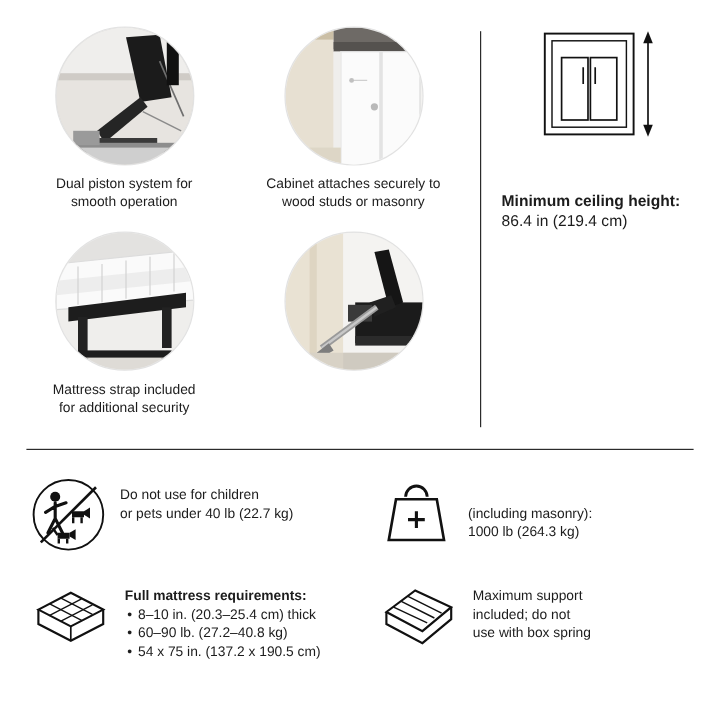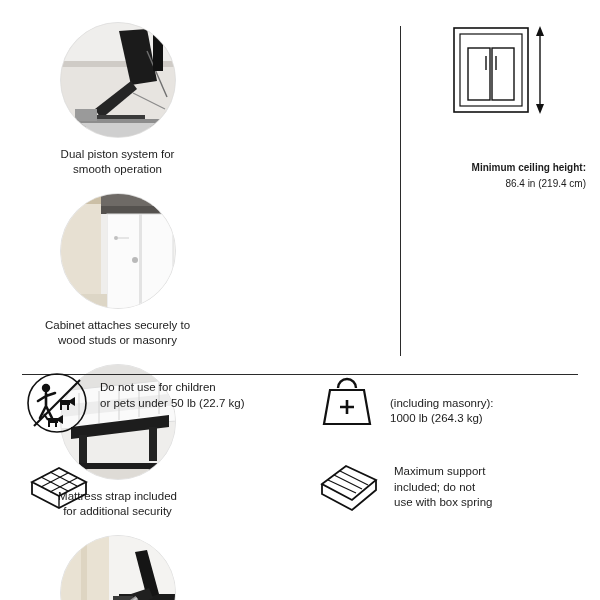--- a/index.html
+++ b/index.html
@@ -16,7 +16,7 @@
 
   
   .top { display: flex; height: 368px; }
-  .top-left { width: 400px; padding: 22px 10px 0 22px; }
+  .top-left { width: 400px; padding: 22px 10px 0 8px; }
   .top-right { width: 200px; padding: 22px 14px 0 18px; position: relative; }
   .vdiv {
     position: absolute; left: 0; top: 26px; width: 1px; height: 330px;

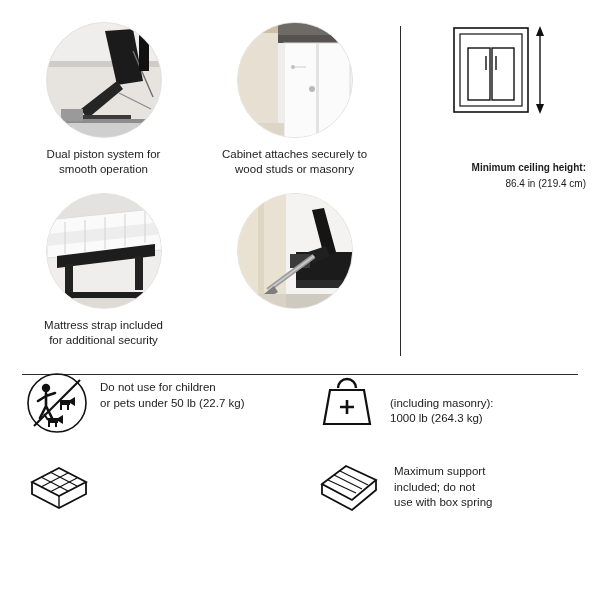--- a/index.html
+++ b/index.html
@@ -45,7 +45,7 @@
   
   .ritem { margin-bottom: 20px; }
   .rbox { width: 112px; height: 96px; margin: 0 auto 10px auto; }
-  .rcap { font-size: 10px; line-height: 15.5px; text-align: right; margin-top: 42px; }
+  .rcap { font-size: 13px; line-height: 15.5px; text-align: left; margin-top: 42px; }
   .rcap b { font-weight: bold; }
 
   

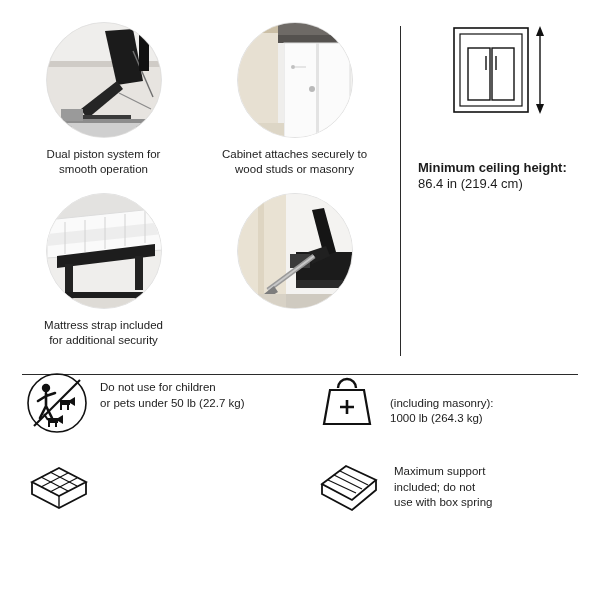--- a/index.html
+++ b/index.html
@@ -53,7 +53,7 @@
     position: absolute; left: 22px; top: 374px; width: 556px; height: 1px;
     background: #2b2b2b;
   }
-  .bottom { position: absolute; top: 372px; left: 0; width: 600px; }
+  .bottom { position: absolute; top: 398px; left: 0; width: 600px; }
   .brow { display: flex; }
   .bcell { display: flex; align-items: flex-start; }
   .bcell.left { width: 300px; padding-left: 26px; }

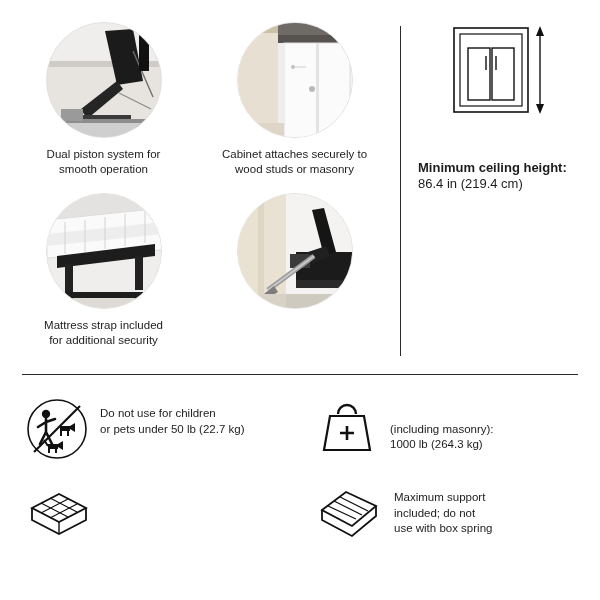--- a/index.html
+++ b/index.html
@@ -231,7 +231,7 @@
         </div>
         <div class="btext">
           <span>Do not use for children</span><br>
-          <span>or pets under 50 lb (22.7 kg)</span>
+          <span>or pets under 40 lb (22.7 kg)</span>
         </div>
       </div>
 

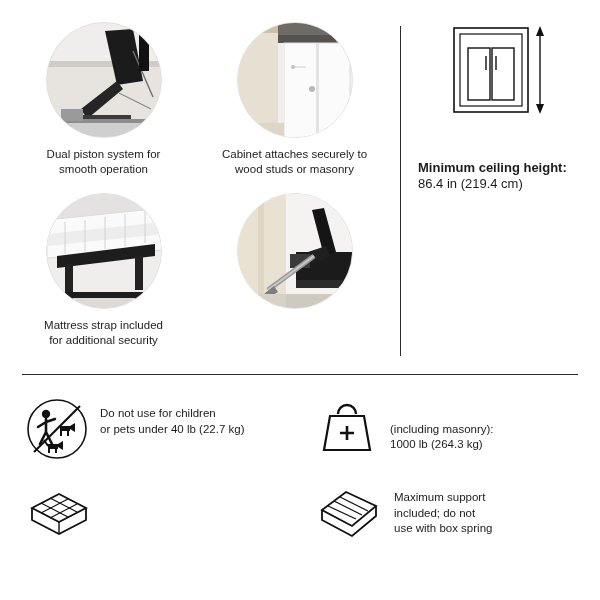--- a/index.html
+++ b/index.html
@@ -267,6 +267,14 @@
             </g>
           </svg>
         </div>
+        <div class="btext">
+          <b>Full mattress requirements:</b>
+          <ul>
+            <li>8–10 in. (20.3–25.4 cm) thick</li>
+            <li>60–90 lb. (27.2–40.8 kg)</li>
+            <li>54 x 75 in. (137.2 x 190.5 cm)</li>
+          </ul>
+        </div>
       </div>
 
       <div class="bcell right">

